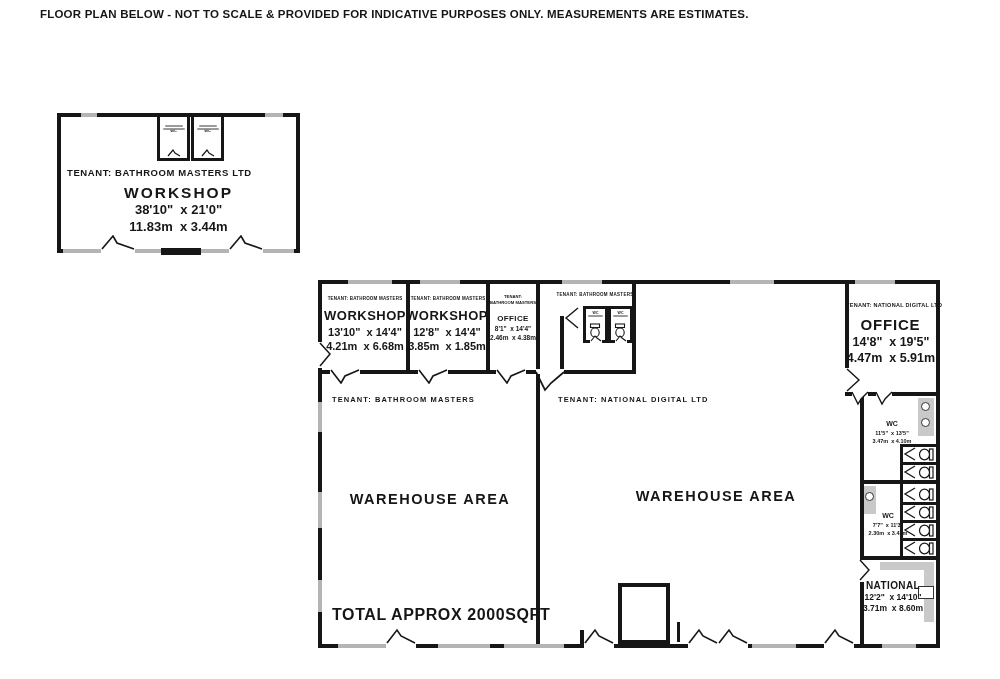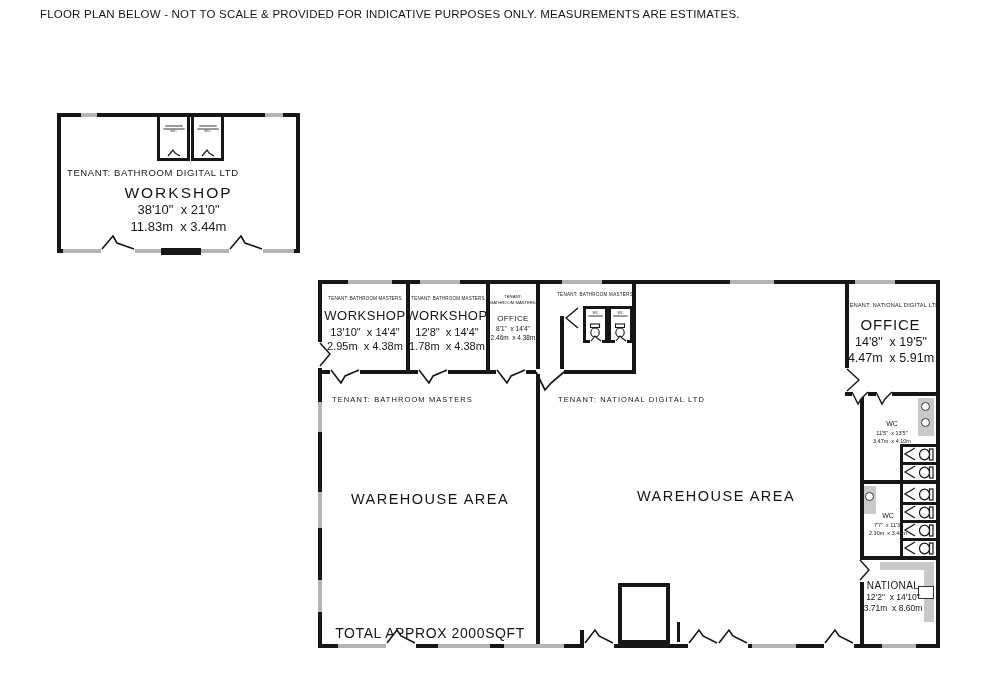--- a/index.html
+++ b/index.html
@@ -9,7 +9,7 @@
   .wall{position:absolute;background:#161616;}
   .win{position:absolute;background:#b4b4b4;}
   .cnt{position:absolute;background:#c9c9c9;}
-  .t{position:absolute;font-weight:normal;color:#161616;white-space:pre;line-height:1.15;}
+  .t{position:absolute;font-weight:bold;color:#161616;white-space:pre;line-height:1.15;}
   .ctr{text-align:center;}
   .bld{position:absolute;border:4px solid #161616;background:#fff;box-sizing:border-box;}
   .room-sm{position:absolute;border:3px solid #161616;background:#fff;box-sizing:border-box;}

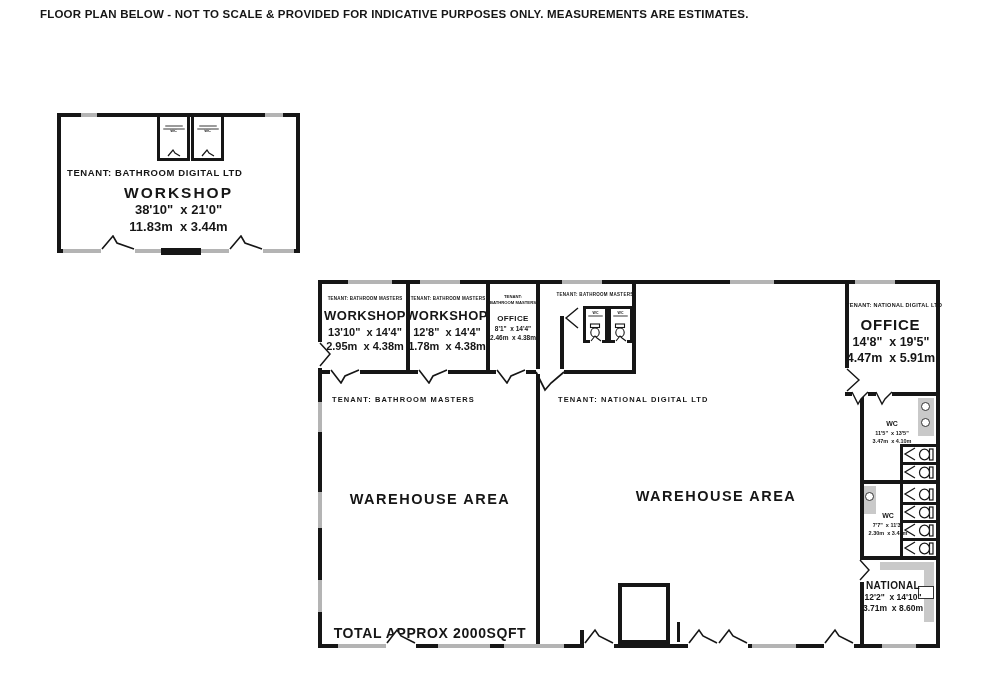--- a/index.html
+++ b/index.html
@@ -49,7 +49,7 @@
         </svg>
     </div>
 
-    <div class="t" style="left:6px;top:51px;font-size:9.5px;letter-spacing:.6px;">TENANT: BATHROOM DIGITAL LTD</div>
+    <div class="t" style="left:6px;top:51px;font-size:9.5px;letter-spacing:.6px;">TENANT: BATHROOM MASTERS LTD</div>
     <div class="t ctr" style="left:0;top:67px;width:100%;font-size:15.5px;letter-spacing:2px;">WORKSHOP</div>
     <div class="t ctr" style="left:0;top:86px;width:100%;font-size:13px;">38'10"  x 21'0"</div>
     <div class="t ctr" style="left:0;top:103px;width:100%;font-size:13px;">11.83m  x 3.44m</div>

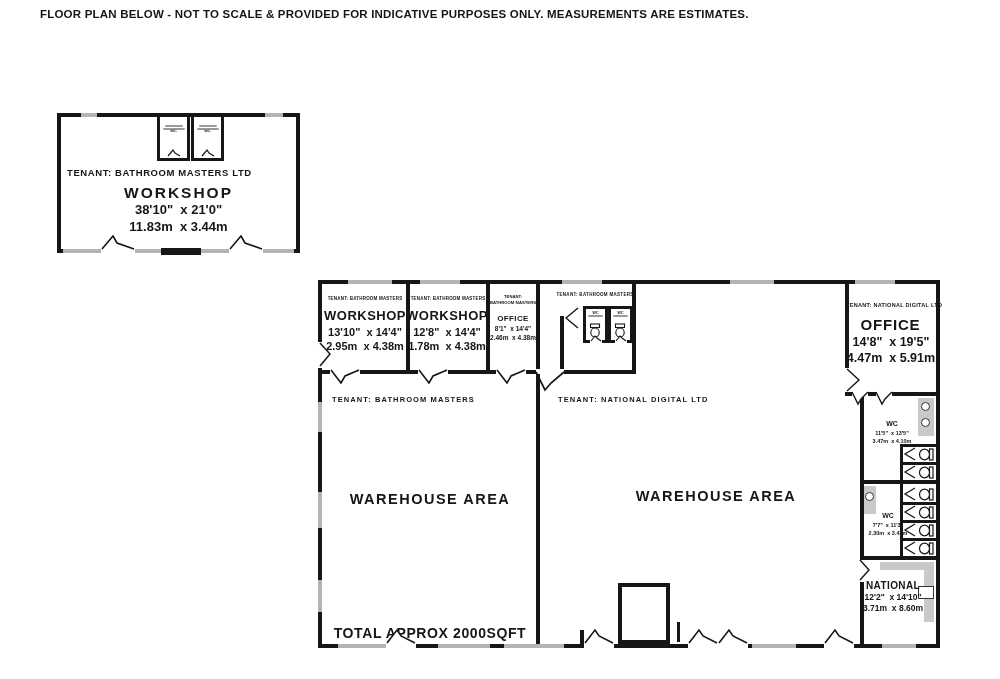--- a/index.html
+++ b/index.html
@@ -86,7 +86,7 @@
     <div class="t ctr" style="left:0;top:12px;width:86px;font-size:4.5px;letter-spacing:.2px;">TENANT: BATHROOM MASTERS</div>
     <div class="t ctr" style="left:0;top:25px;width:86px;font-size:13px;letter-spacing:.5px;">WORKSHOP</div>
     <div class="t ctr" style="left:-8px;top:42px;width:102px;font-size:11px;">13'10"  x 14'4"</div>
-    <div class="t ctr" style="left:-8px;top:56px;width:102px;font-size:11px;">2.95m  x 4.38m</div>
+    <div class="t ctr" style="left:-8px;top:56px;width:102px;font-size:11px;">4.21m  x 6.68m</div>
 
     <div class="t ctr" style="left:86px;top:12px;width:80px;font-size:4.5px;letter-spacing:.2px;">TENANT: BATHROOM MASTERS</div>
     <div class="t ctr" style="left:84px;top:25px;width:82px;font-size:13px;letter-spacing:.5px;">WORKSHOP</div>

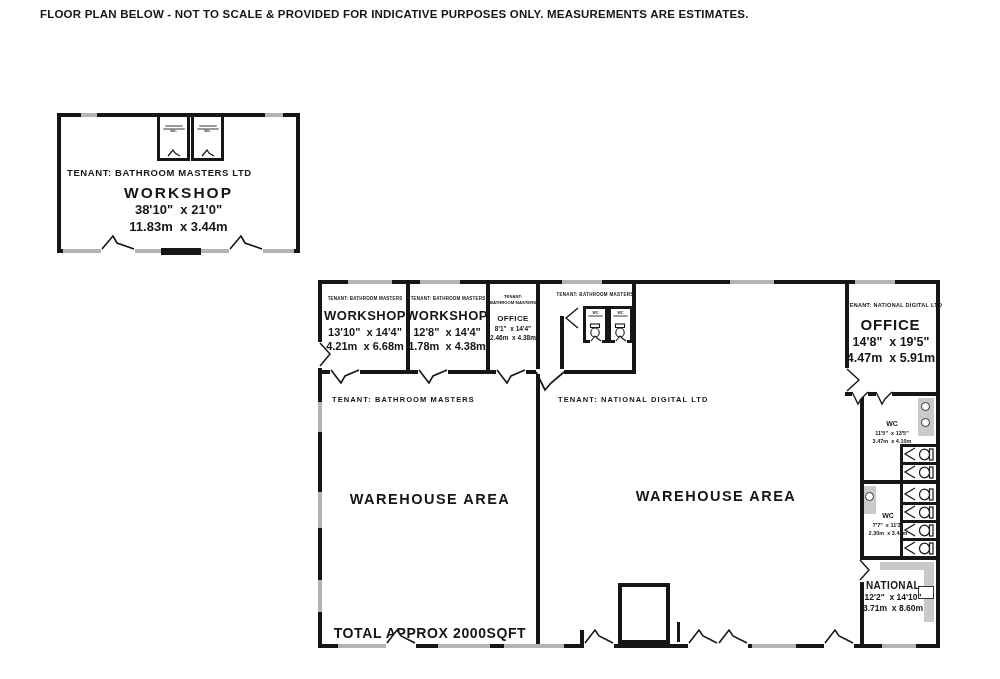--- a/index.html
+++ b/index.html
@@ -91,7 +91,7 @@
     <div class="t ctr" style="left:86px;top:12px;width:80px;font-size:4.5px;letter-spacing:.2px;">TENANT: BATHROOM MASTERS</div>
     <div class="t ctr" style="left:84px;top:25px;width:82px;font-size:13px;letter-spacing:.5px;">WORKSHOP</div>
     <div class="t ctr" style="left:76px;top:42px;width:98px;font-size:11px;">12'8"  x 14'4"</div>
-    <div class="t ctr" style="left:76px;top:56px;width:98px;font-size:11px;">1.78m  x 4.38m</div>
+    <div class="t ctr" style="left:76px;top:56px;width:98px;font-size:11px;">3.85m  x 1.85m</div>
 
     <div class="t ctr" style="left:168px;top:11px;width:46px;font-size:4.2px;">TENANT:</div>
     <div class="t ctr" style="left:168px;top:17px;width:46px;font-size:4.2px;">BATHROOM MASTERS</div>

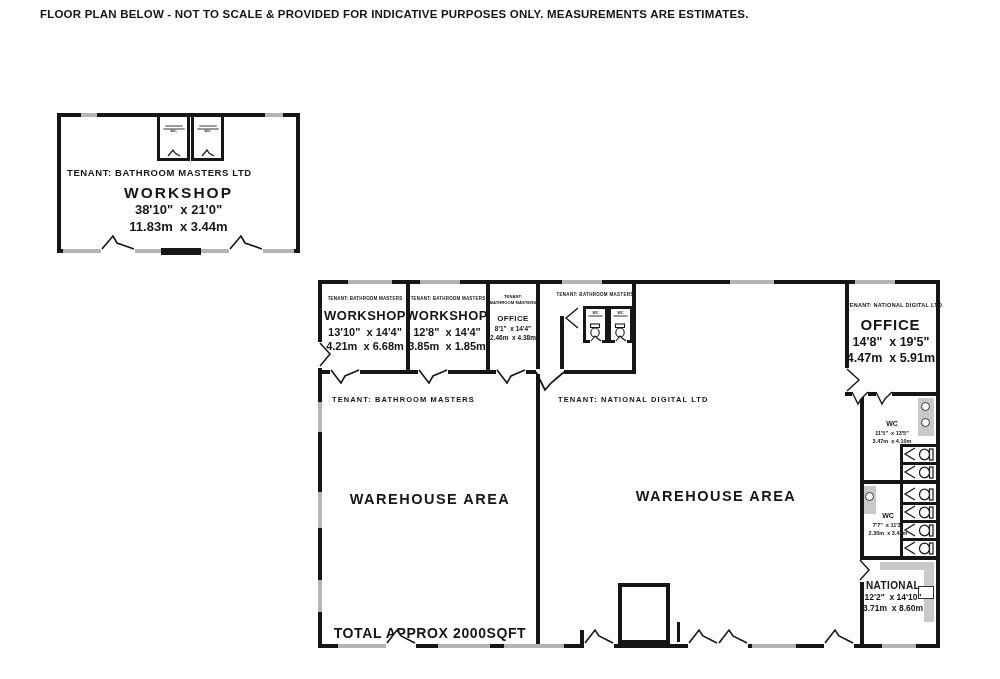--- a/index.html
+++ b/index.html
@@ -263,7 +263,7 @@
     <div class="t" style="left:236px;top:112px;font-size:7.5px;letter-spacing:1.1px;">TENANT: NATIONAL DIGITAL LTD</div>
     <div class="t ctr" style="left:10px;top:207px;width:196px;font-size:14.5px;letter-spacing:1.5px;">WAREHOUSE AREA</div>
     <div class="t ctr" style="left:254px;top:204px;width:280px;font-size:14.5px;letter-spacing:1.5px;">WAREHOUSE AREA</div>
-    <div class="t ctr" style="left:10px;top:341px;width:196px;font-size:14px;letter-spacing:.6px;">TOTAL APPROX 2000SQFT</div>
+    <div class="t ctr" style="left:10px;top:322px;width:196px;font-size:16px;letter-spacing:.6px;">TOTAL APPROX 2000SQFT</div>
 
     <div class="abs" style="left:296px;top:299px;width:52px;height:61px;border:4px solid #161616;background:#fff;box-sizing:border-box;"></div>
     <div class="wall" style="left:258px;top:346px;width:4px;height:14px;"></div>

